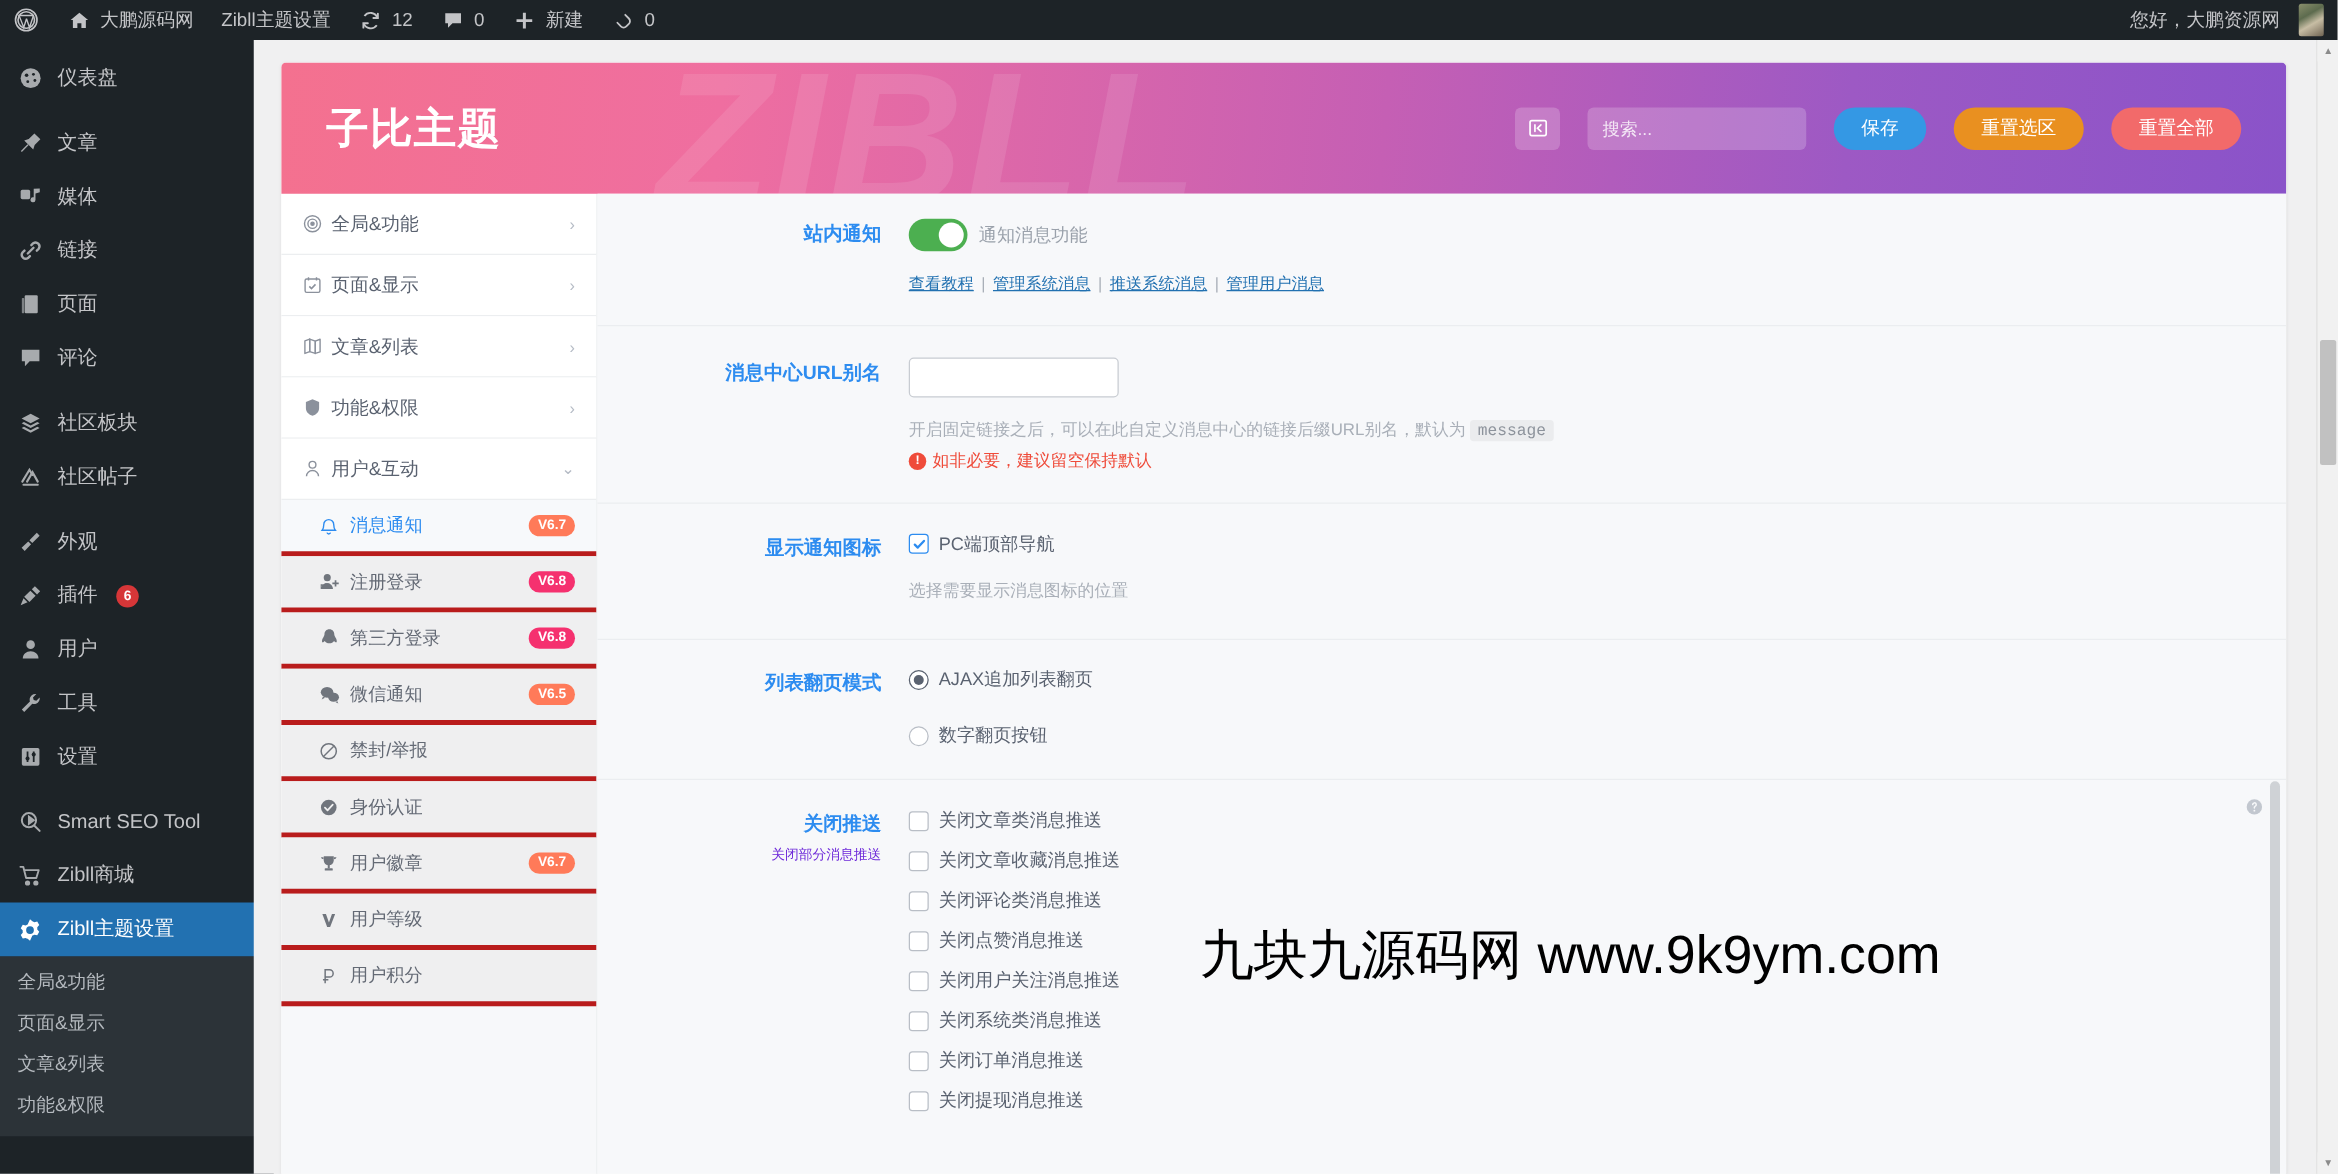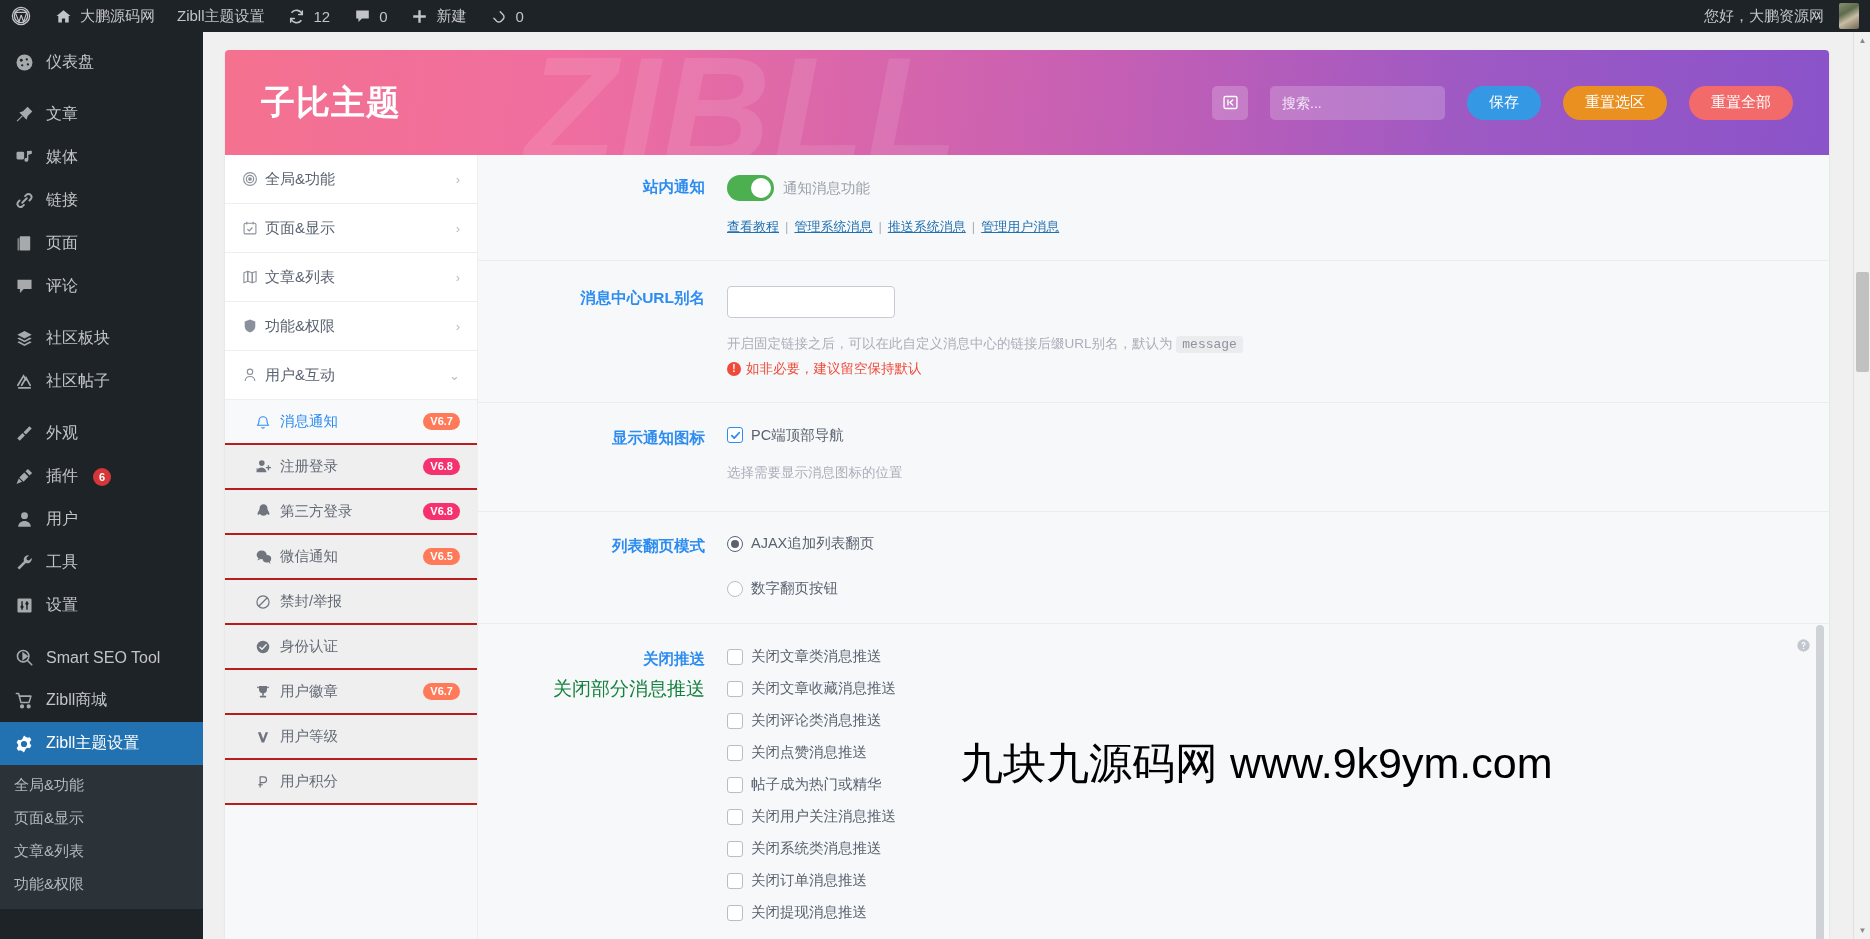--- a/index.html
+++ b/index.html
@@ -116,7 +116,7 @@
   .nav-top-item.expanded { }
   .nav-sub-item {
     display: flex; align-items: center; height: 45px; padding: 0 17px 0 30px;
-    border-bottom: 2px solid #b91c1c; color: #646a75; font-size: 14.5px; cursor: pointer;
+    border-bottom: 4px solid #b91c1c; color: #646a75; font-size: 14.5px; cursor: pointer;
     background: #efeff0;
   }
   .nav-sub-item .ni { width: 25px; flex:none; display:flex; align-items:center; color:#70757d; }

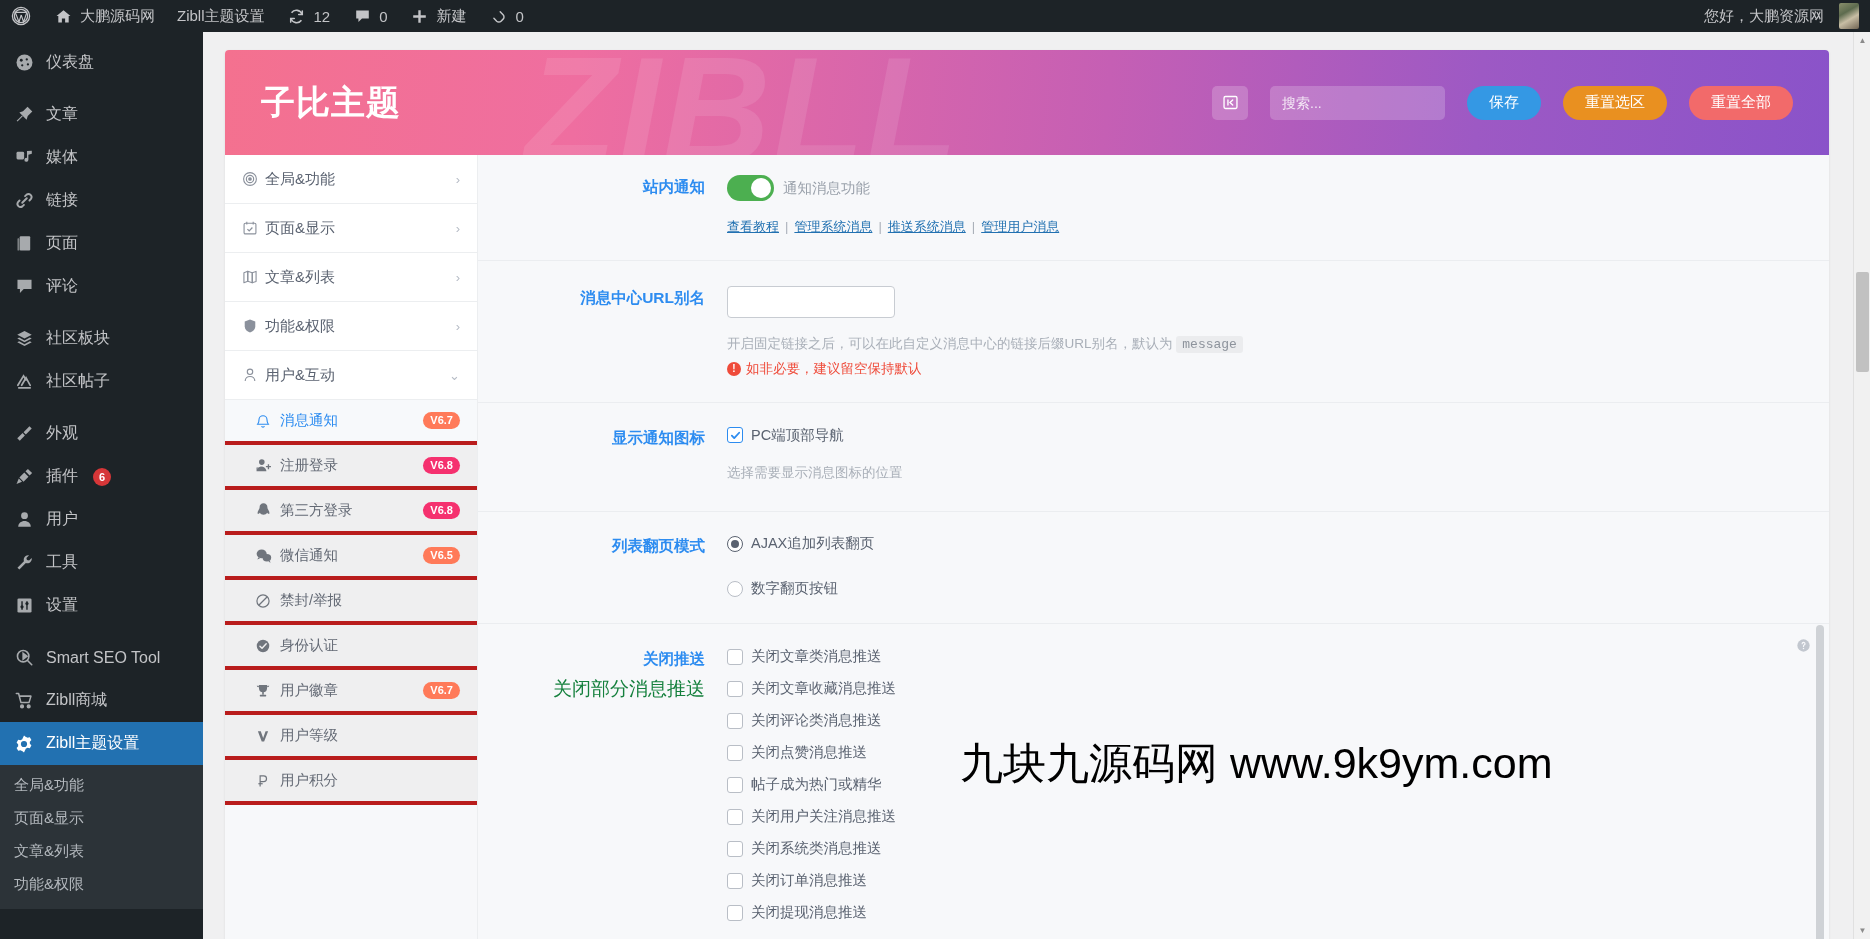--- a/index.html
+++ b/index.html
@@ -139,7 +139,7 @@
     width: 249px; flex: none; text-align: right; padding-right: 22px; padding-top: 2px;
   }
   .opt-title { color: #2d8cf0; font-size: 15.5px; font-weight: bold; }
-  .opt-sublabel { color: #15803d; font-size: 19px; margin-top: 6px; }
+  .opt-sublabel { color: #6d28d9; font-size: 11px; margin-top: 6px; }
   .opt-field { flex: 1 1 auto; padding-right: 30px; }
   .help-dot {
     position: absolute; right: 18px; top: 14px; width: 15px; height: 15px;

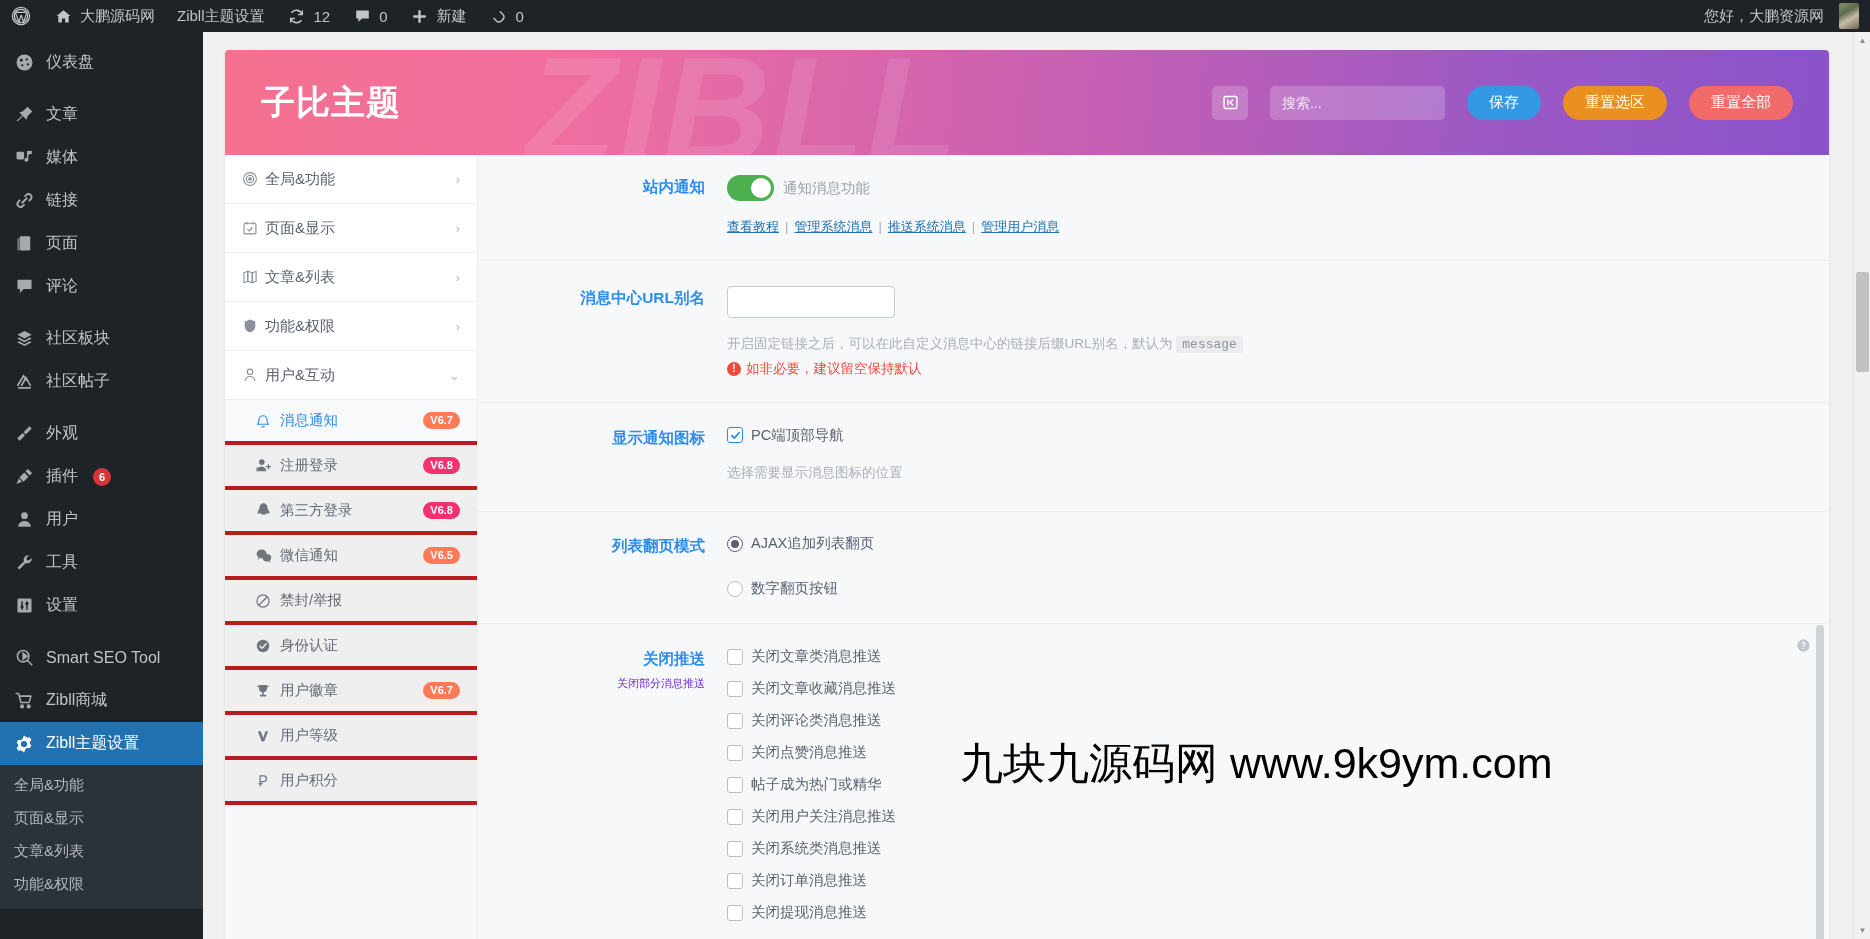--- a/index.html
+++ b/index.html
@@ -768,10 +768,6 @@
               </label>
               <label class="choice">
                 <span class="cbox"></span>
-                <span class="ch-text">帖子成为热门或精华</span>
-              </label>
-              <label class="choice">
-                <span class="cbox"></span>
                 <span class="ch-text">关闭用户关注消息推送</span>
               </label>
               <label class="choice">

